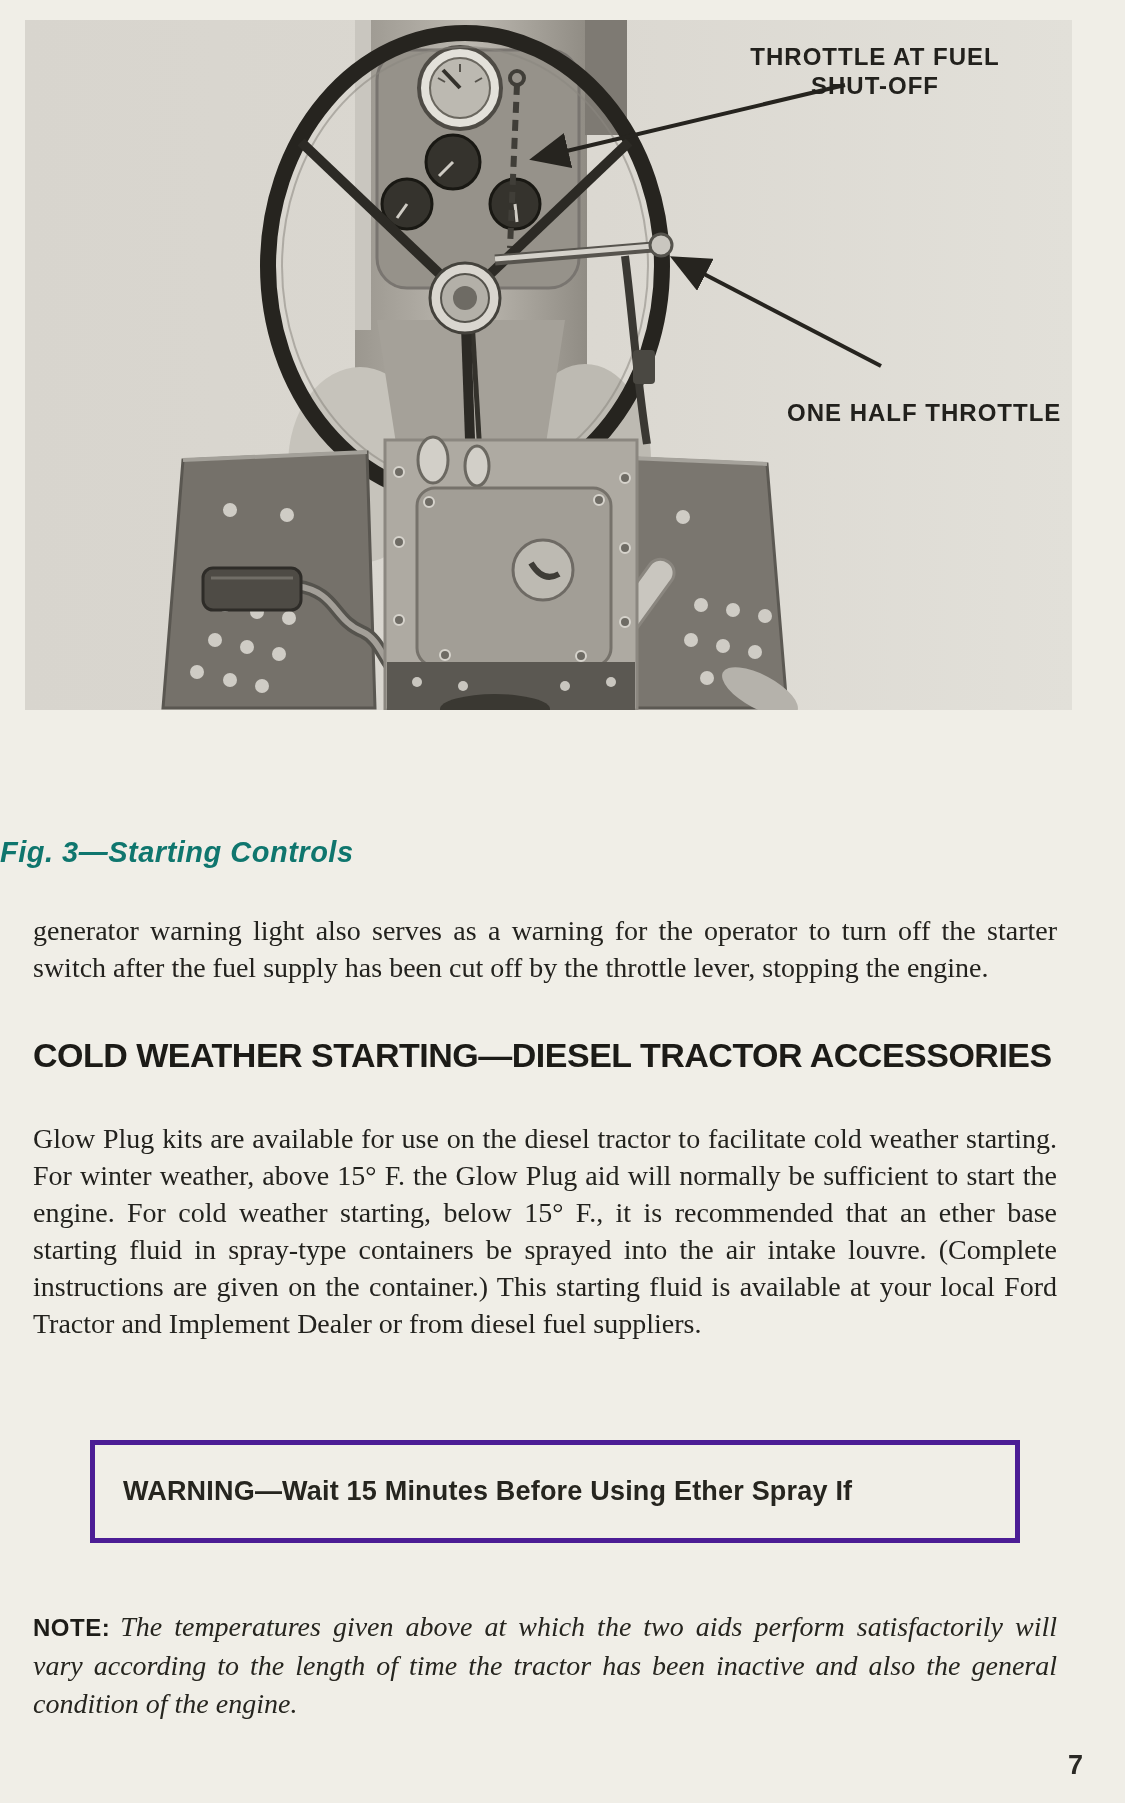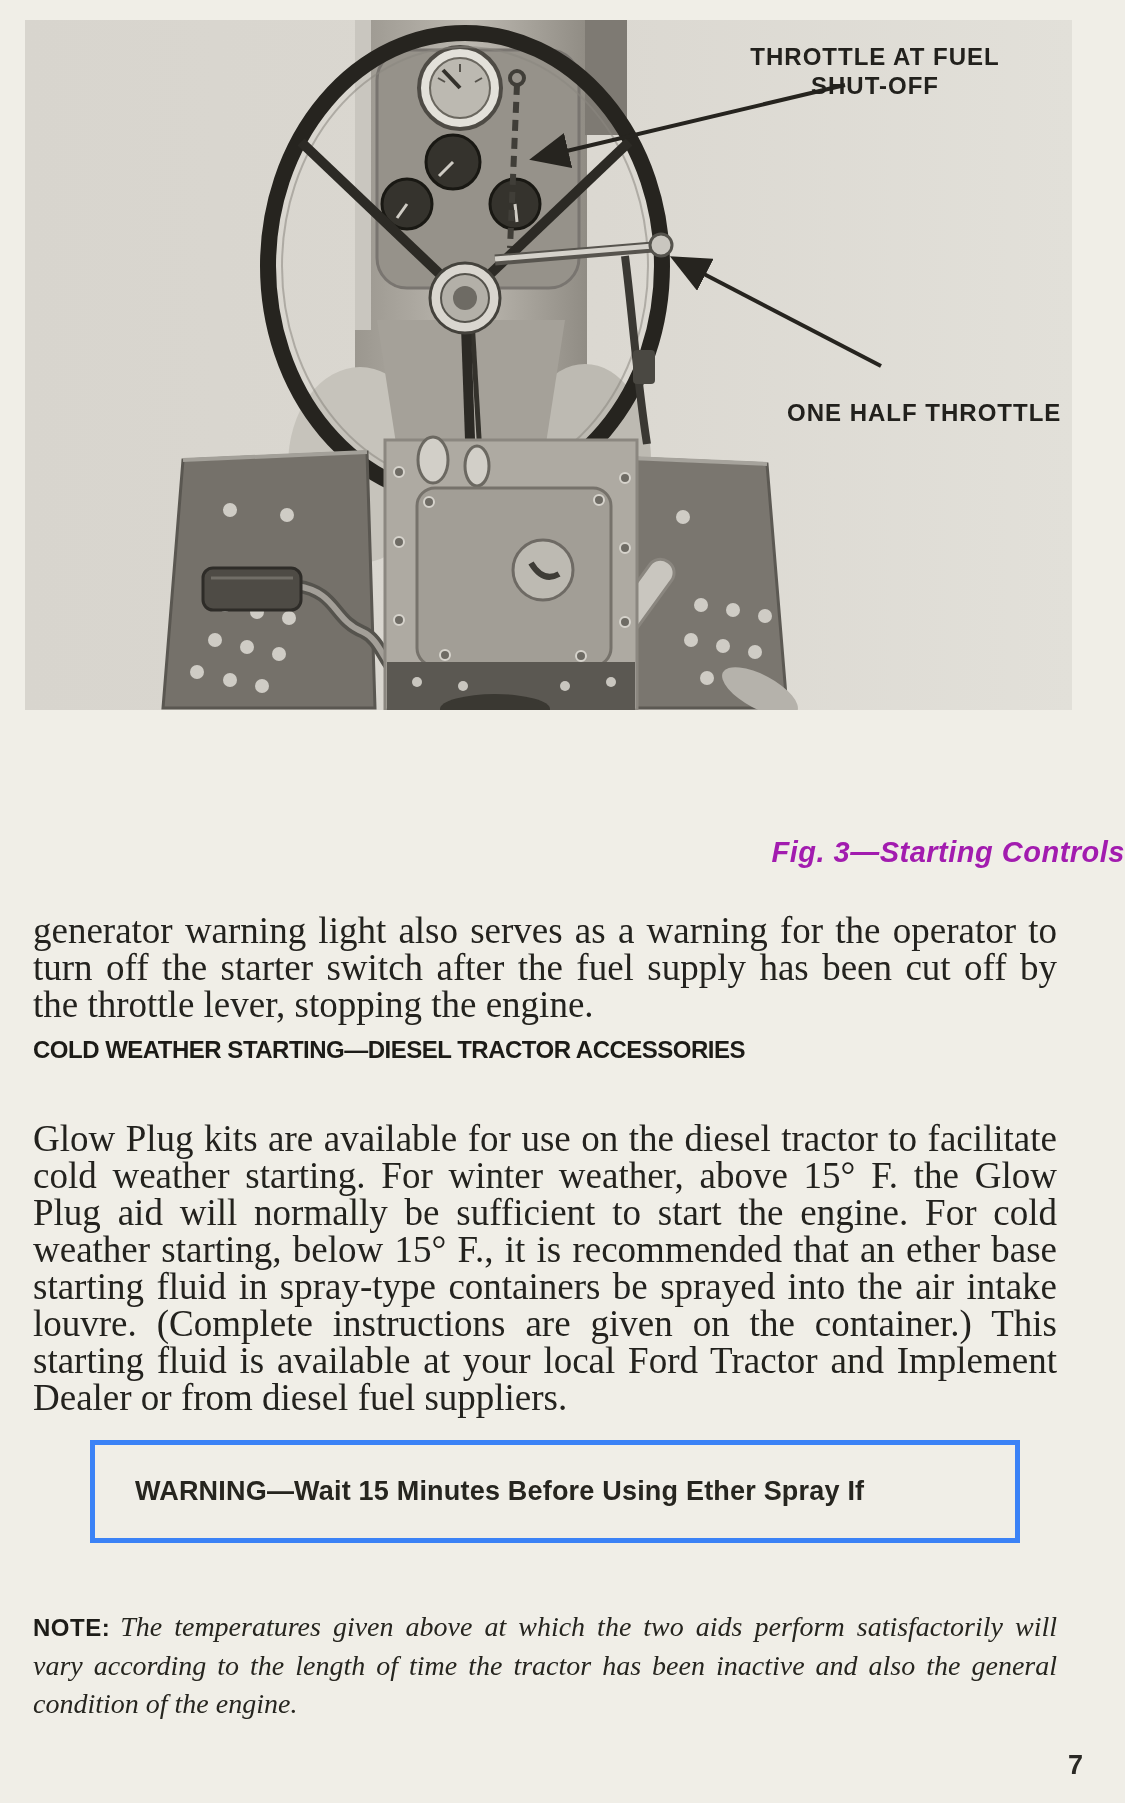--- a/index.html
+++ b/index.html
@@ -32,10 +32,10 @@
   
   .caption{
     position:absolute;left:0;top:836px;width:100%;
-    text-align:right;
+    text-align:left;
     font-family:"Liberation Sans", sans-serif;
     font-style:italic;font-weight:700;
-    font-size:29px;color:#a21caf;
+    font-size:29px;color:#0f766e;
     letter-spacing:0.5px;
   }
   

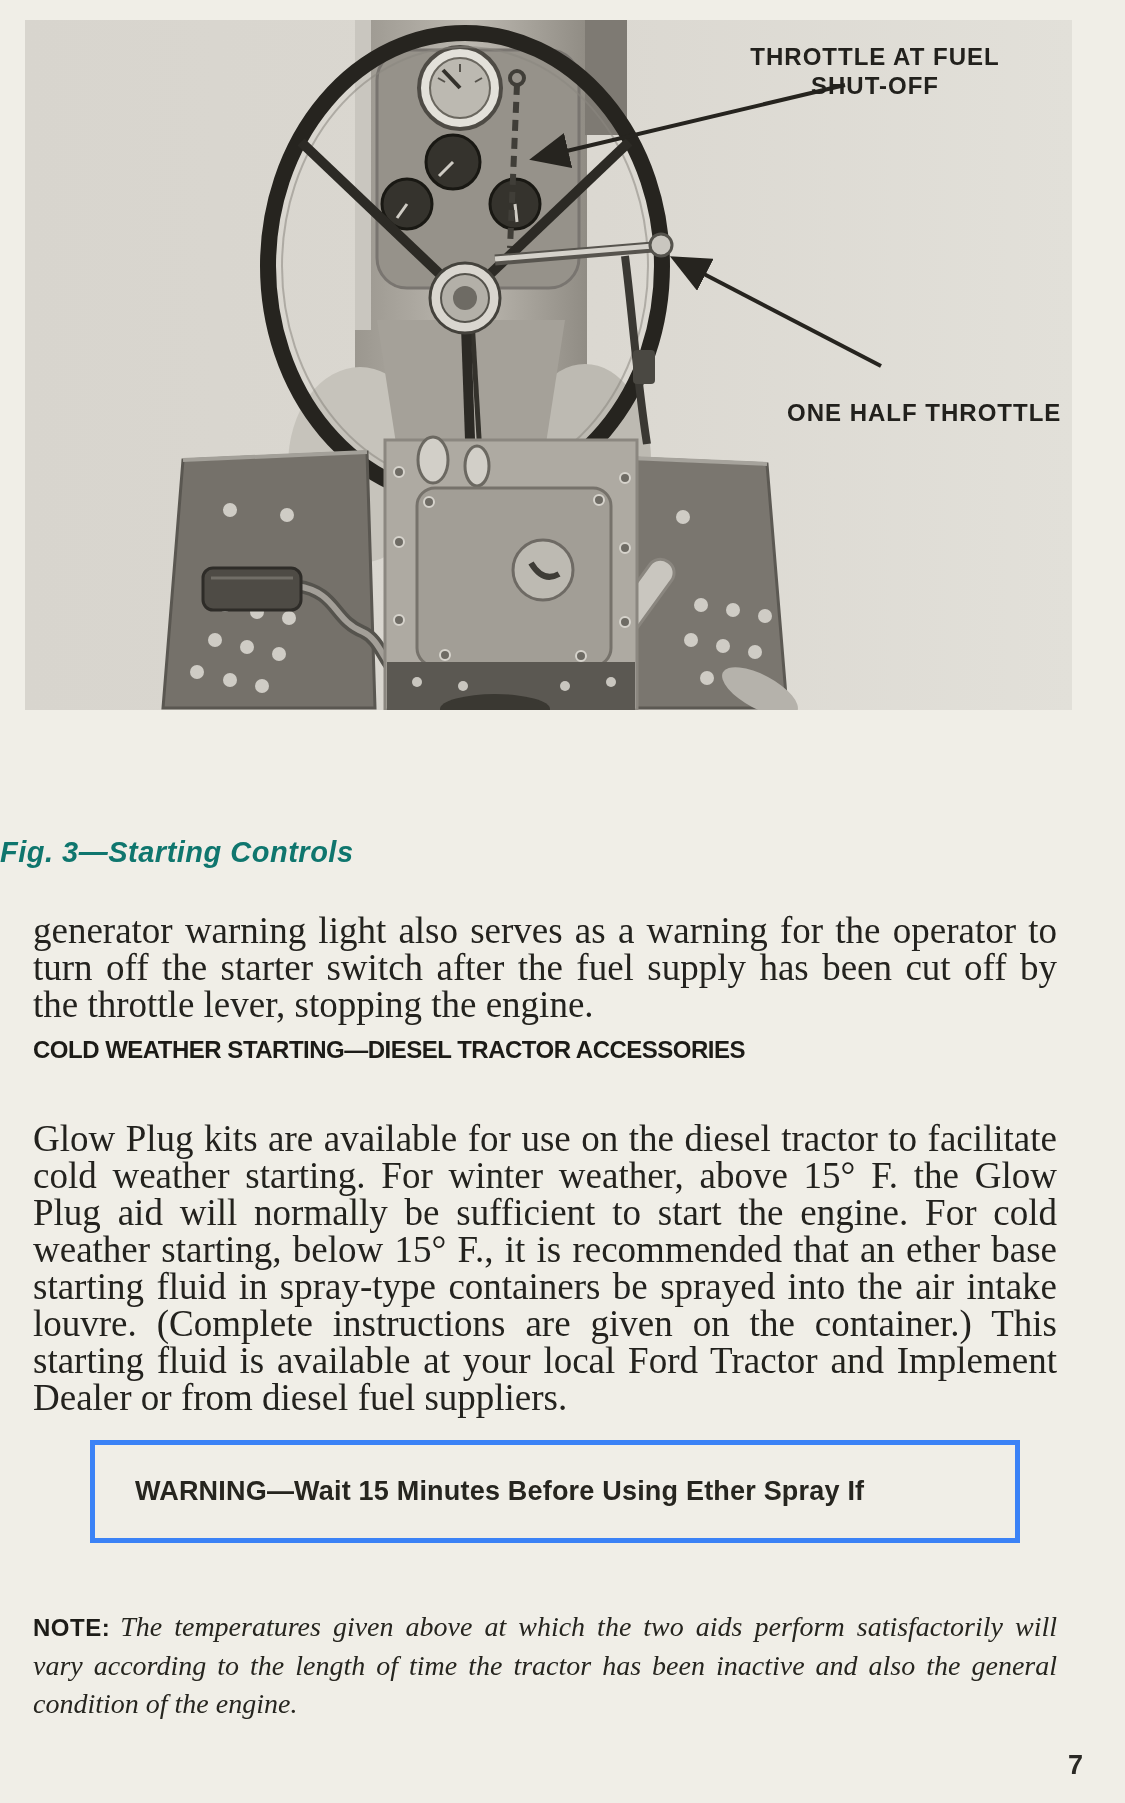--- a/index.html
+++ b/index.html
@@ -41,7 +41,7 @@
   
   .body-col{position:absolute;left:33px;width:1024px;}
   .para{
-    font-size:37px;line-height:37px;
+    font-size:28px;line-height:37px;
     text-align:justify;
     margin:0;
   }

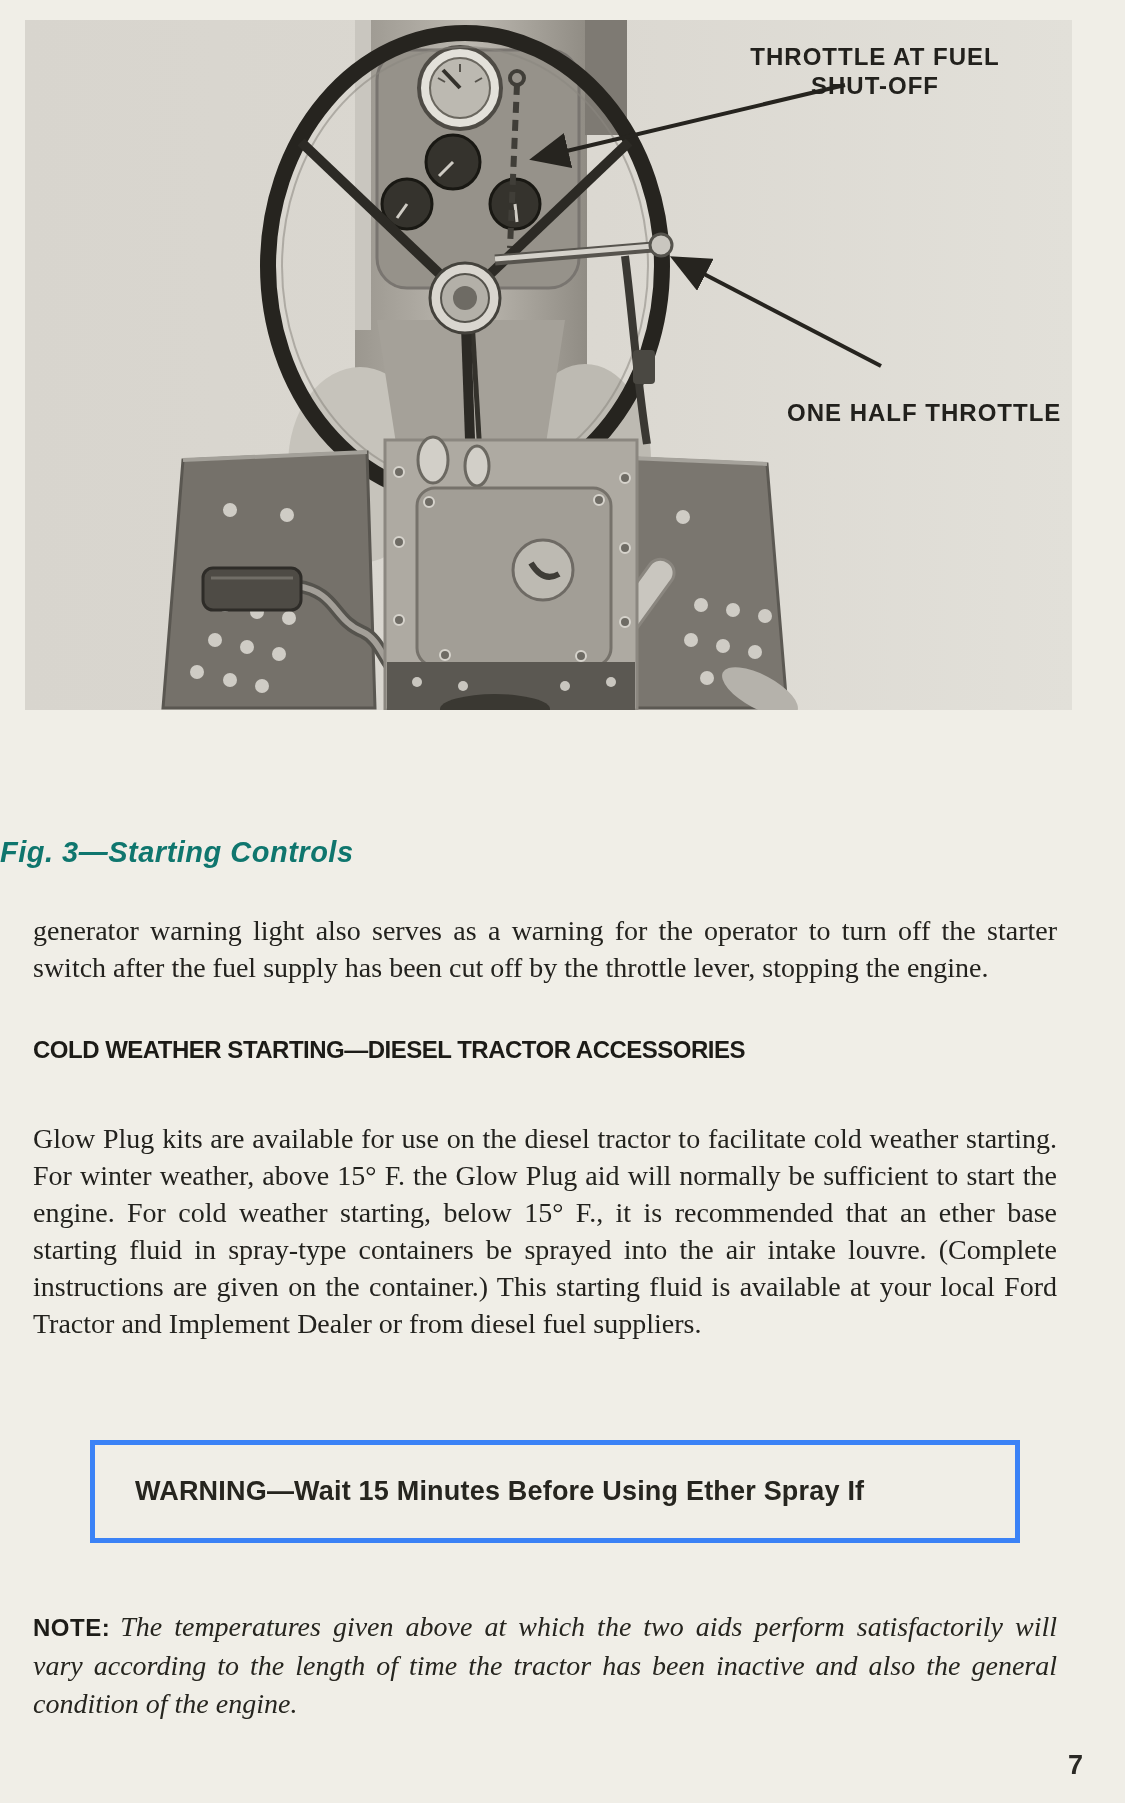--- a/index.html
+++ b/index.html
@@ -49,7 +49,7 @@
   .heading{
     position:absolute;left:33px;top:1036px;width:1024px;
     font-family:"Liberation Sans", sans-serif;
-    font-weight:700;font-size:24px;
+    font-weight:700;font-size:34px;
     letter-spacing:-0.5px;
     color:#1c1b17;
     white-space:nowrap;

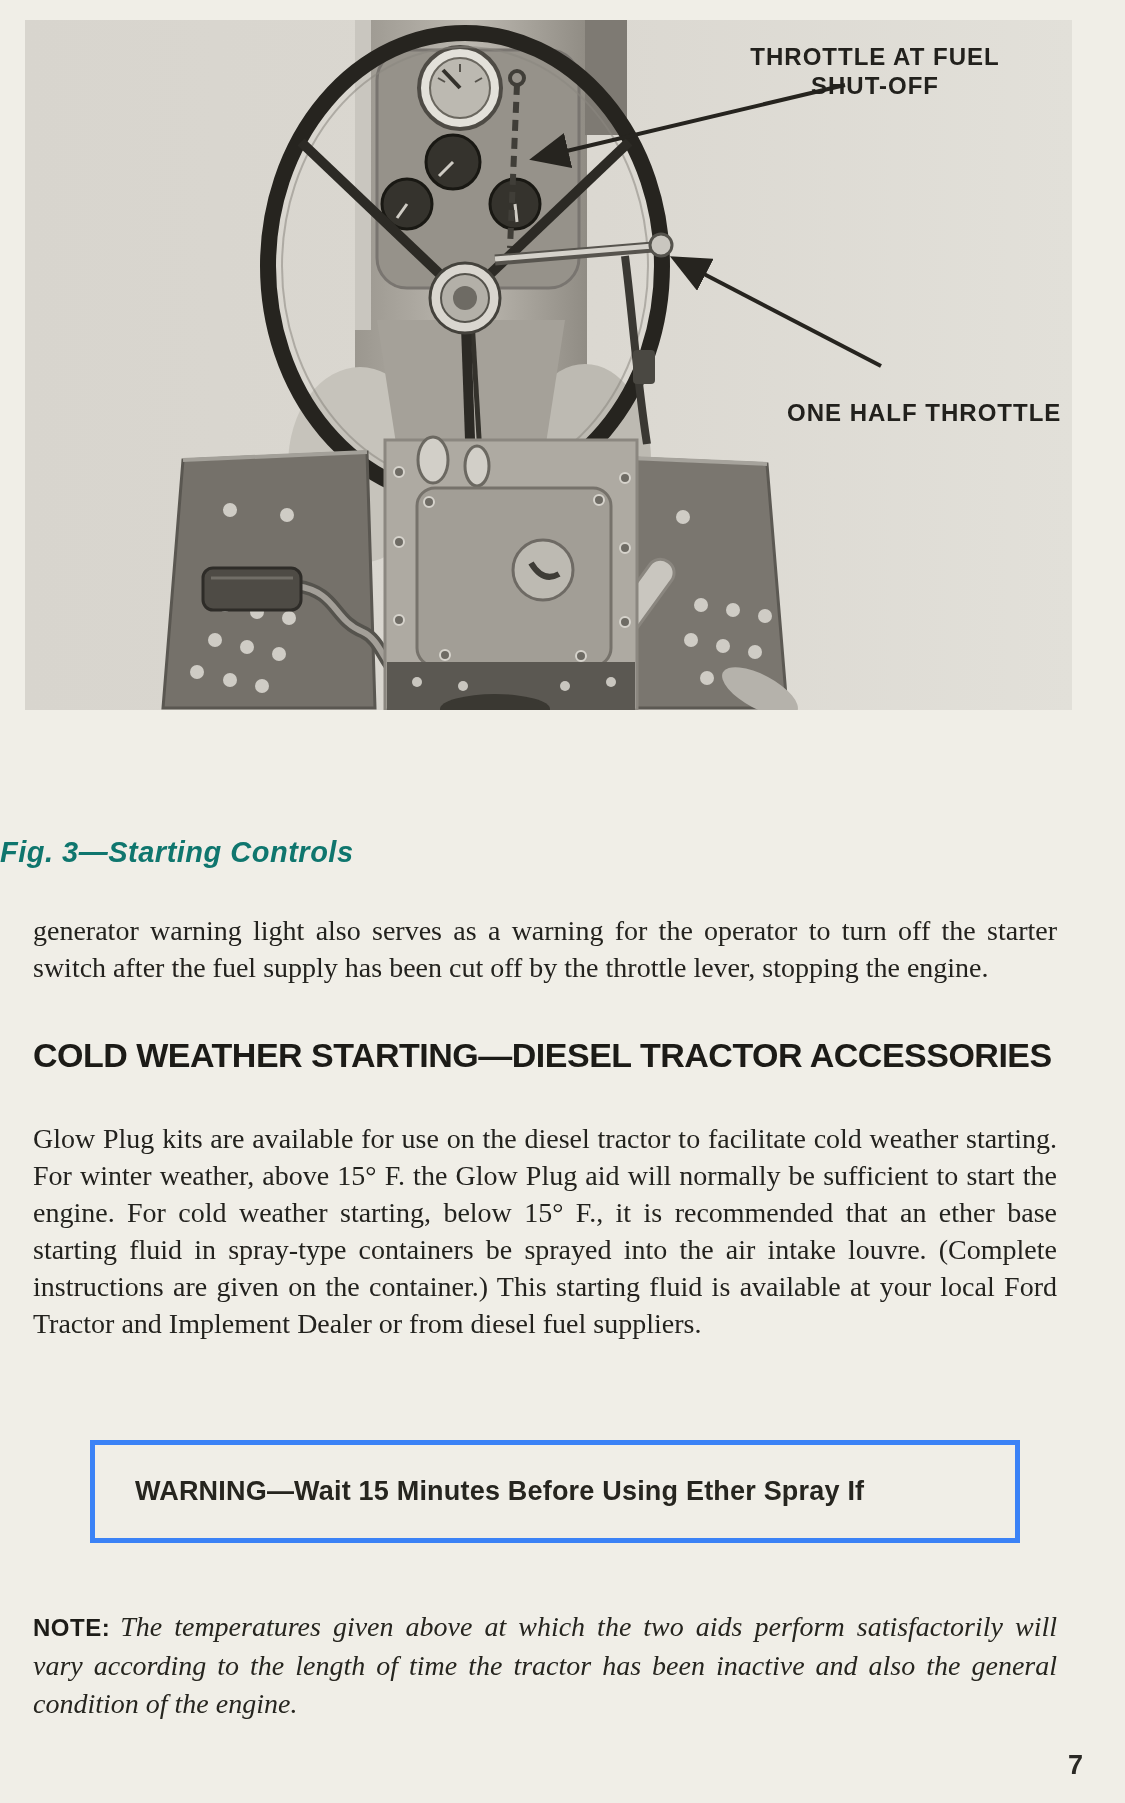--- a/index.html
+++ b/index.html
@@ -60,8 +60,8 @@
   .warning-box{
     position:absolute;left:90px;top:1440px;width:930px;
     box-sizing:border-box;
-    border:5px solid #3b82f6;
-    padding:26px 10px 26px 40px;
+    border:5px solid #4c1d95;
+    padding:26px 10px 26px 28px;
     background:transparent;
   }
   .warning-line{

